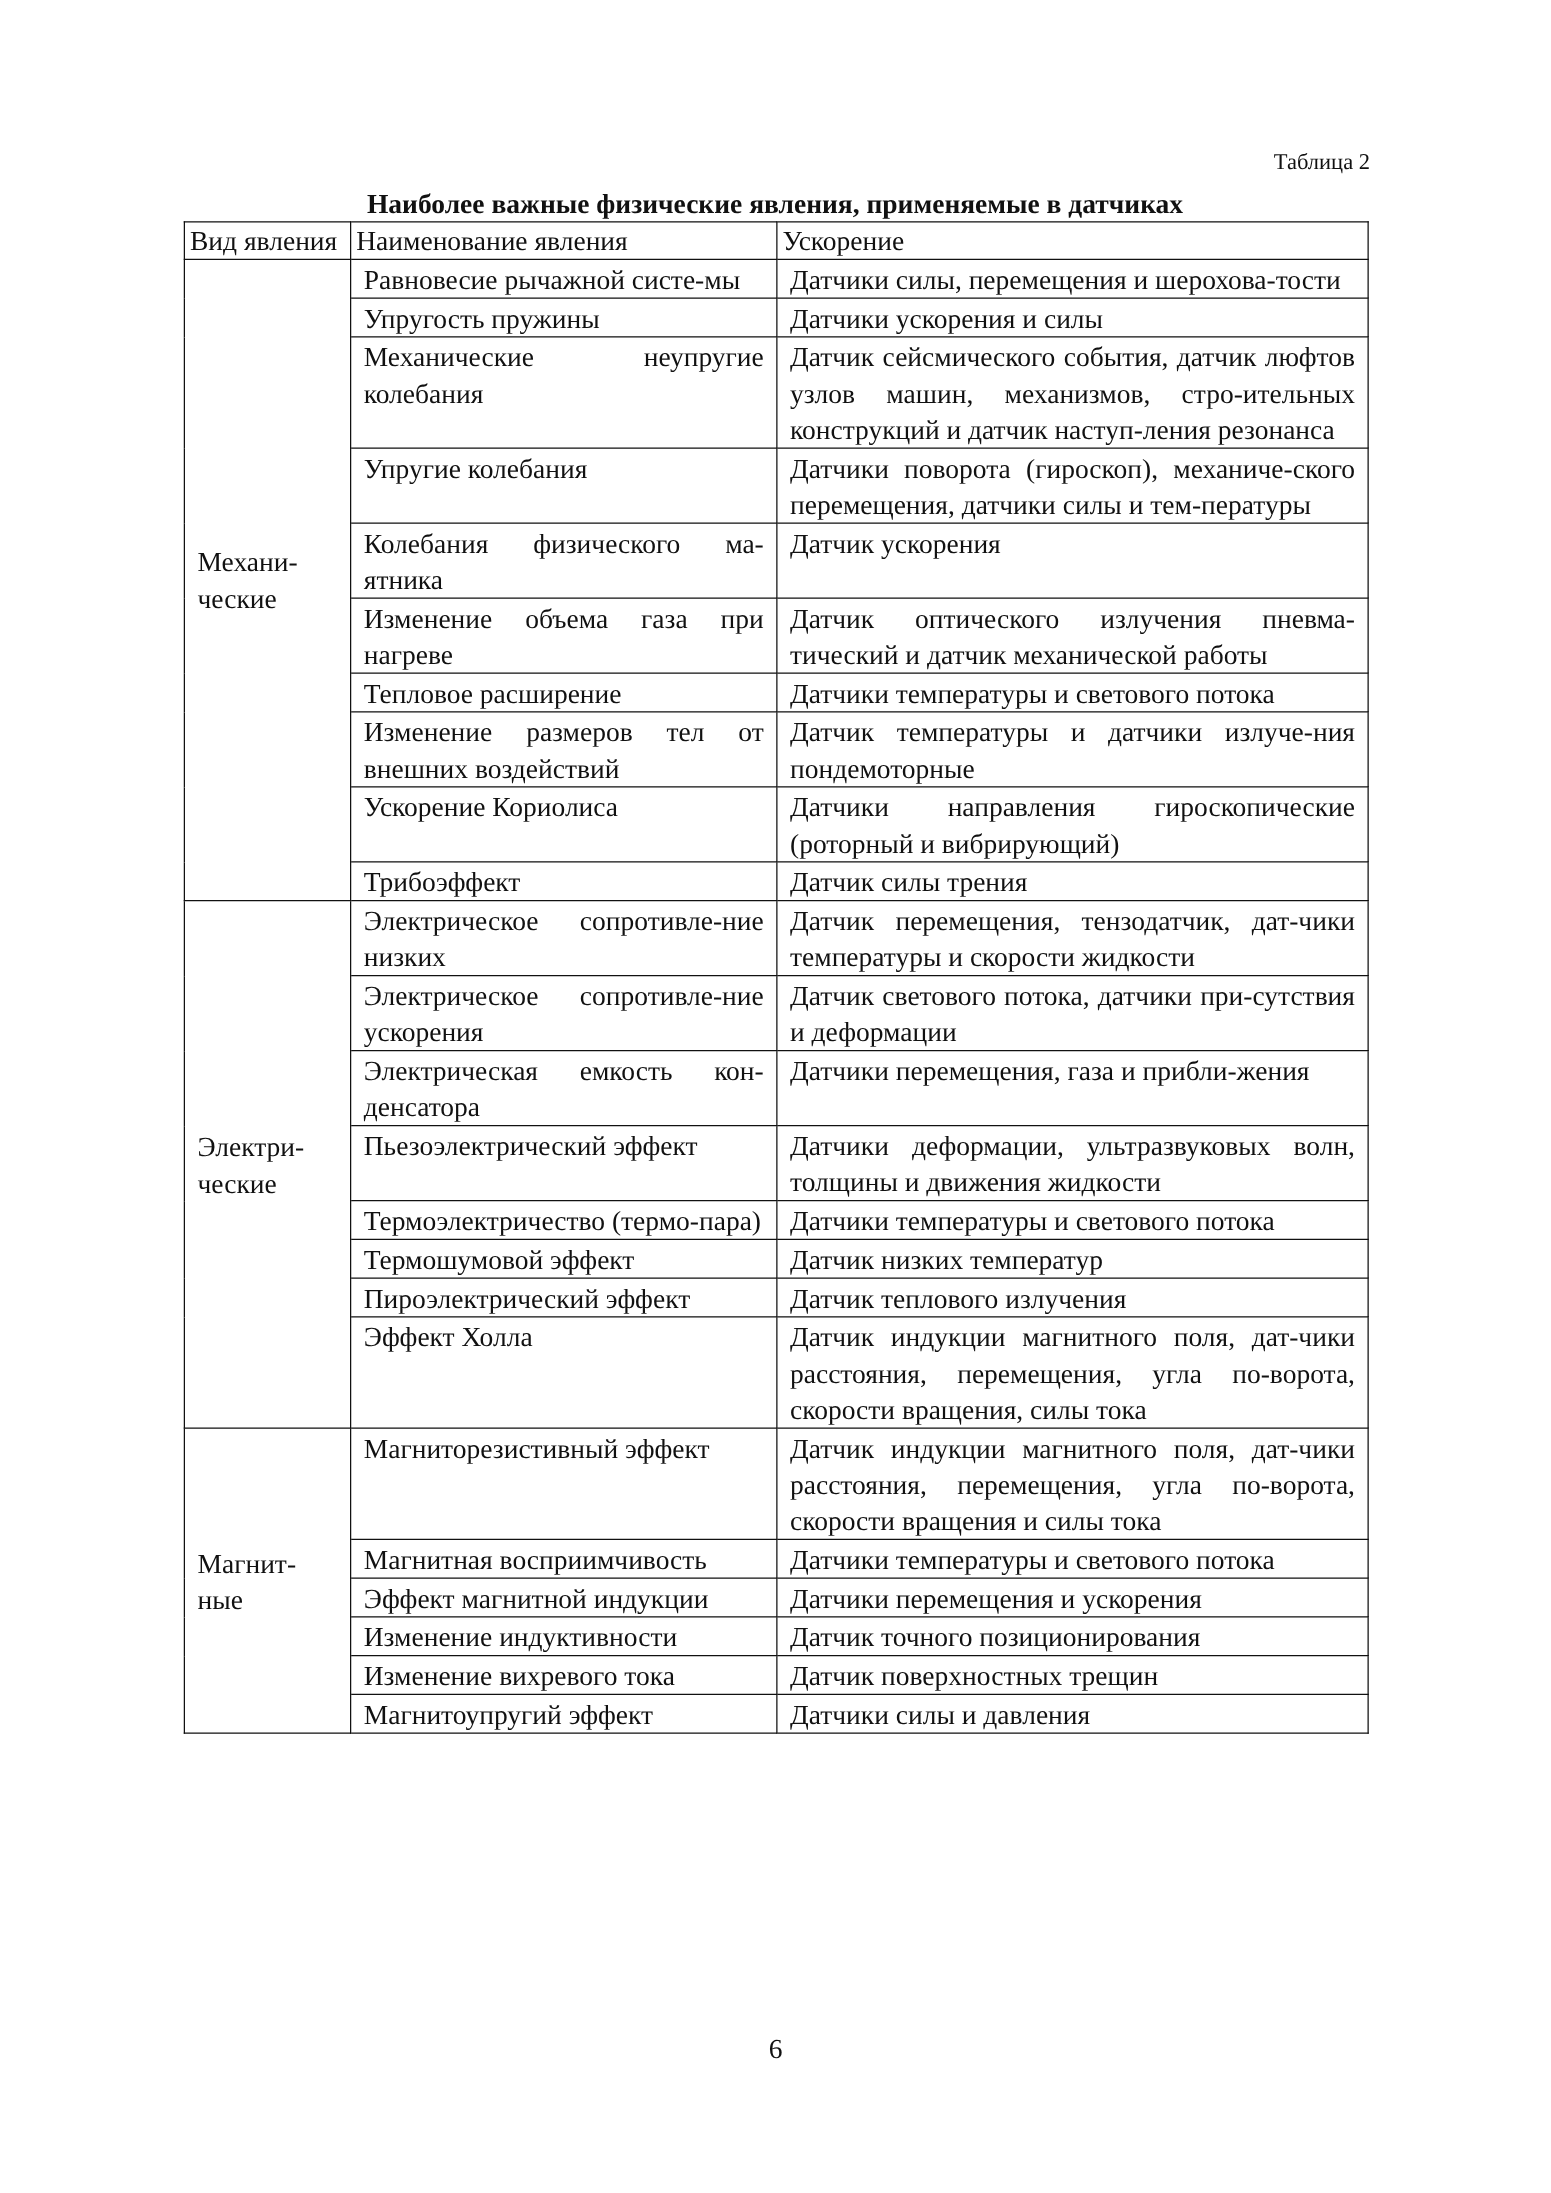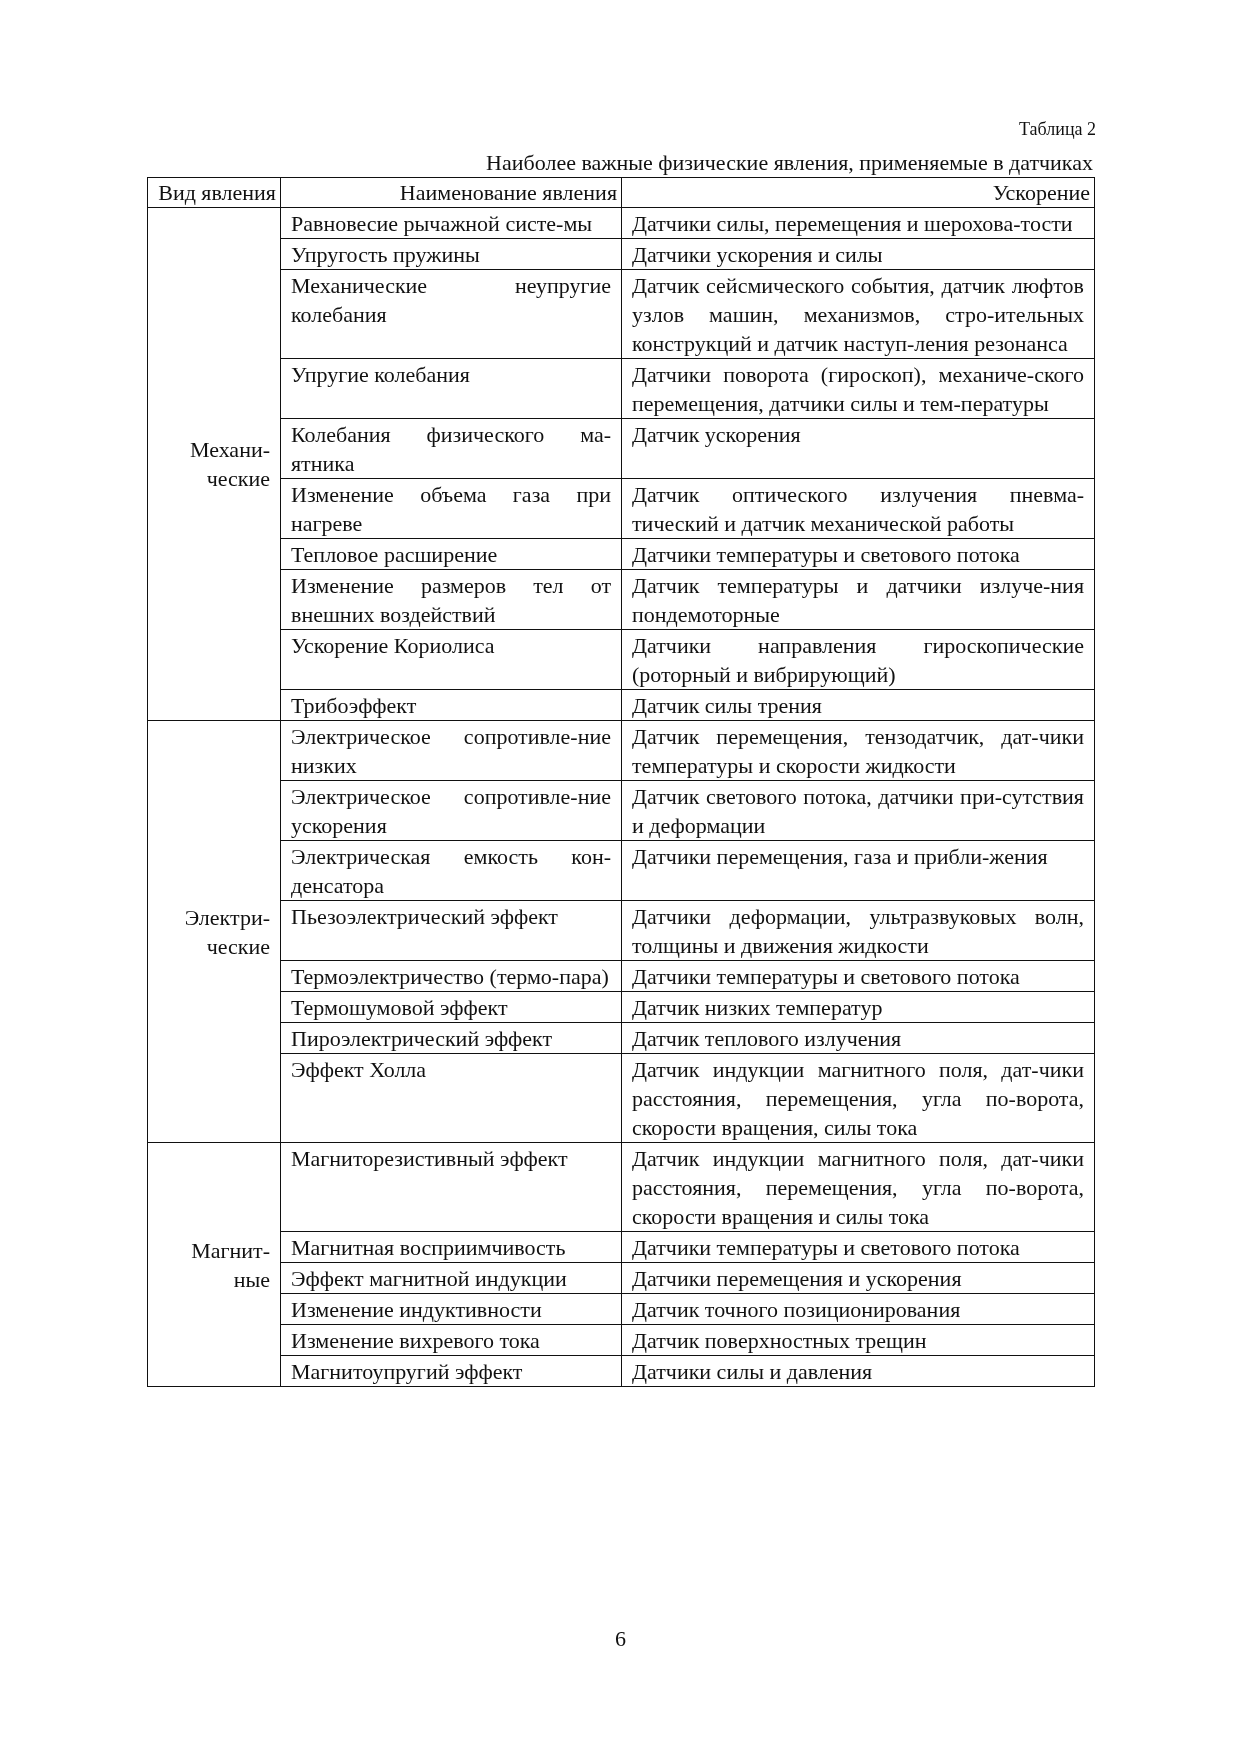--- a/index.html
+++ b/index.html
@@ -6,8 +6,8 @@
   body { width: 1241px; height: 1754px; position: relative; overflow: hidden;
          font-family: "Liberation Serif", serif; color: #111; }
   .table-label { position: absolute; right: 145px; top: 116px; font-size: 18px; line-height: 26px; }
-  .table-title { position: absolute; left: 147px; width: 946px; top: 150px; text-align: right;
-                 font-size: 22px; font-weight: normal; line-height: 26px; }
+  .table-title { position: absolute; left: 147px; width: 946px; top: 150px; text-align: center;
+                 font-size: 22px; font-weight: bold; line-height: 26px; }
   table { position: absolute; left: 147px; top: 177px; width: 947px; border-collapse: collapse;
           font-size: 22px; line-height: 29px; table-layout: fixed; }
   td, th { border: 1.5px solid #111; vertical-align: top; padding: 0.5px 10px 0.5px 10px; font-weight: normal; text-align: right; }

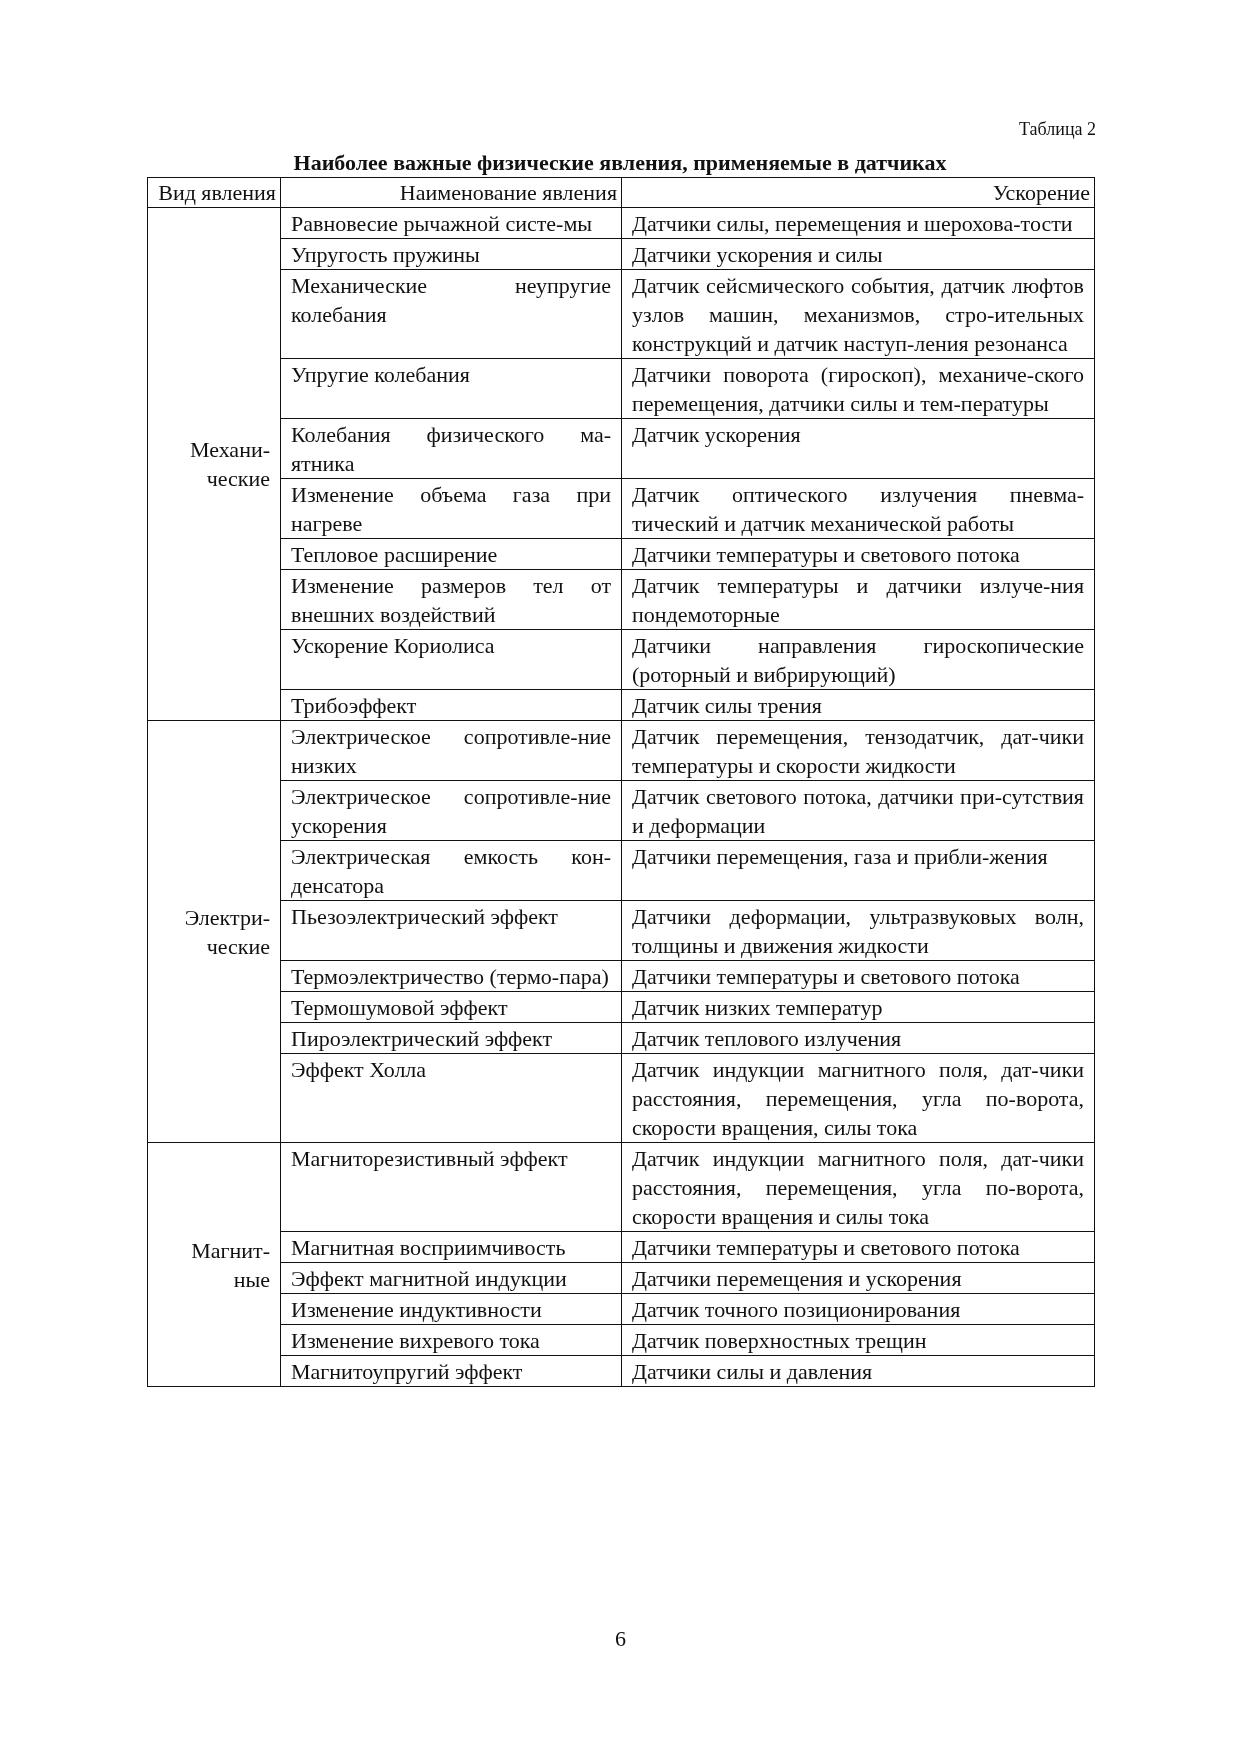--- a/index.html
+++ b/index.html
@@ -11,7 +11,7 @@
   table { position: absolute; left: 147px; top: 177px; width: 947px; border-collapse: collapse;
           font-size: 22px; line-height: 29px; table-layout: fixed; }
   td, th { border: 1.5px solid #111; vertical-align: top; padding: 0.5px 10px 0.5px 10px; font-weight: normal; text-align: right; }
-  th { text-align: right; padding: 0 4px; }
+  th { text-align: left; padding: 0 4px; }
   col.c1 { width: 133px; } col.c2 { width: 341px; } col.c3 { width: 473px; }
   td.cat { vertical-align: middle; padding-left: 10px; }
   td.j { text-align: justify; text-align-last: left; }

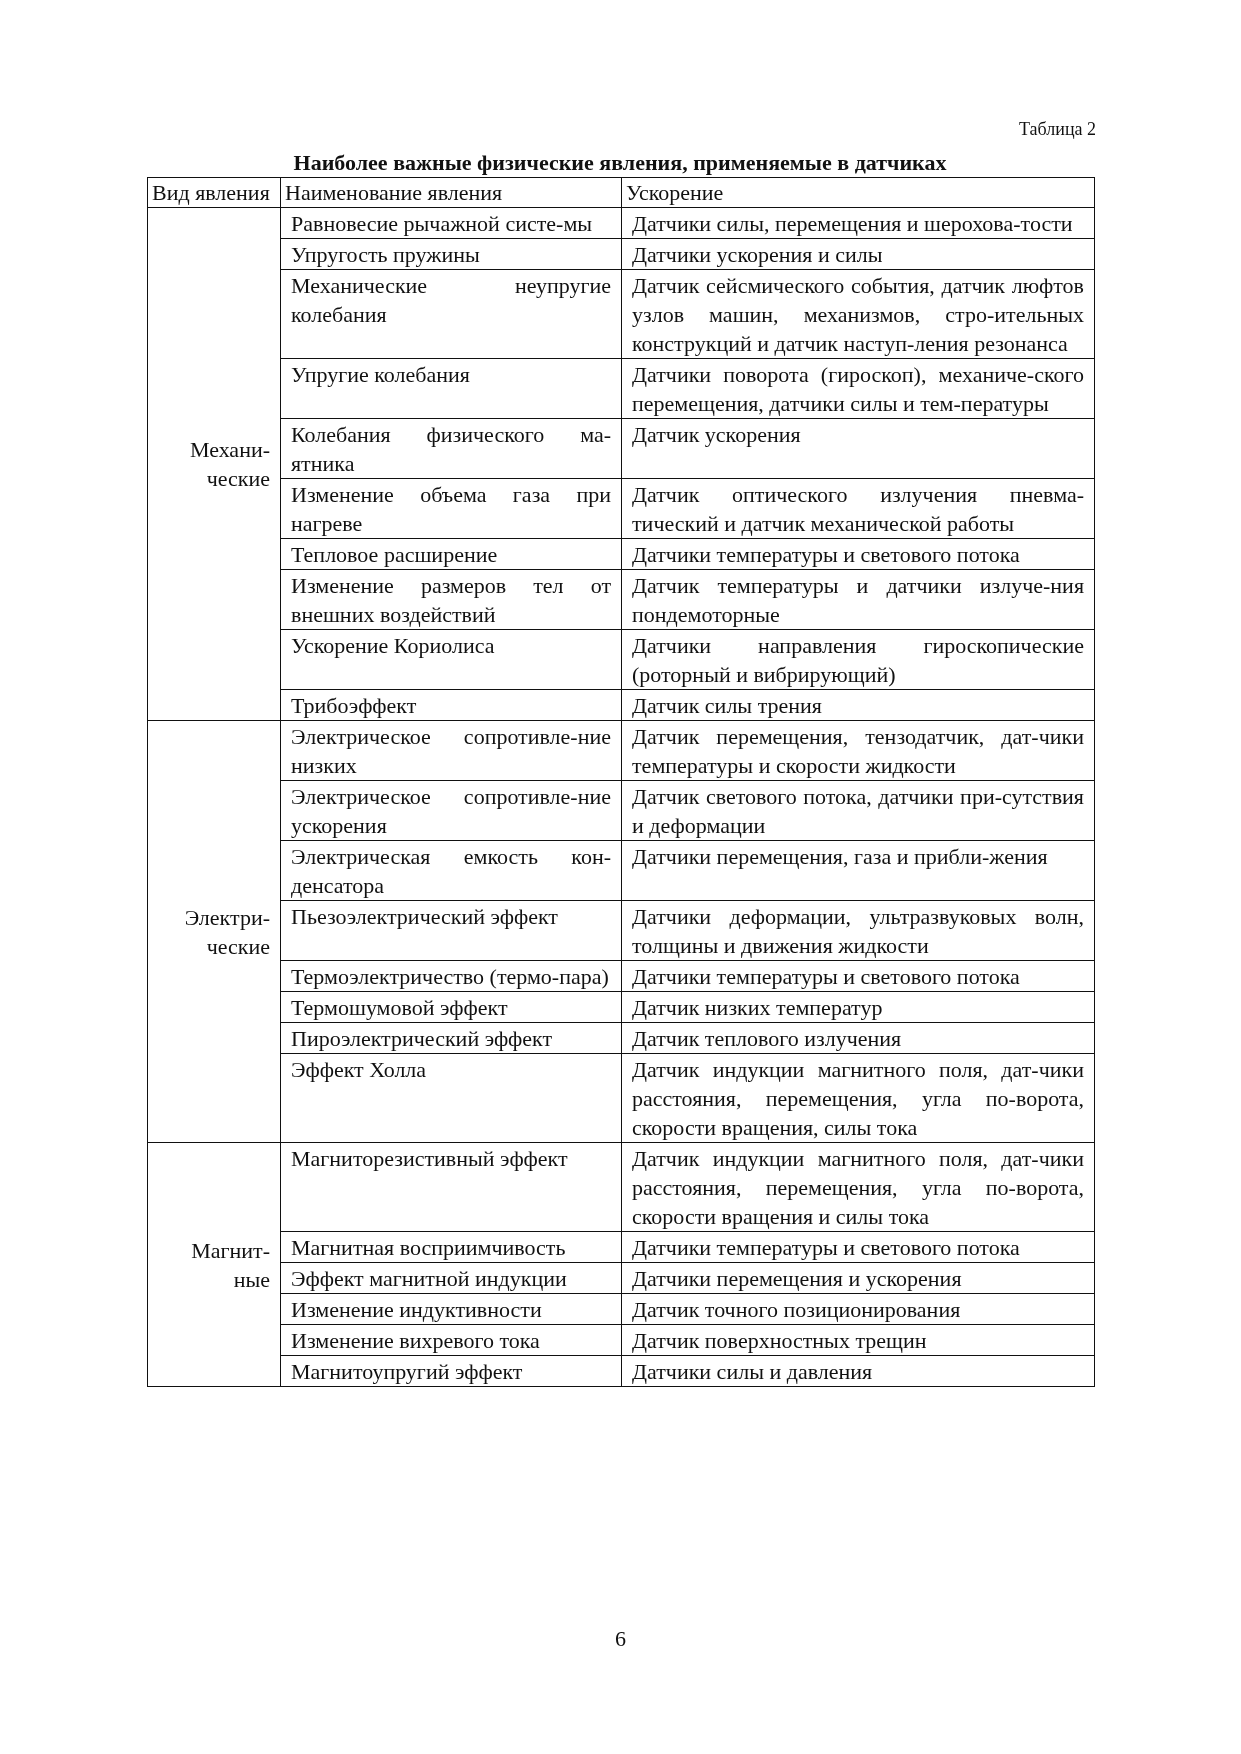--- a/index.html
+++ b/index.html
@@ -10,7 +10,7 @@
                  font-size: 22px; font-weight: bold; line-height: 26px; }
   table { position: absolute; left: 147px; top: 177px; width: 947px; border-collapse: collapse;
           font-size: 22px; line-height: 29px; table-layout: fixed; }
-  td, th { border: 1.5px solid #111; vertical-align: top; padding: 0.5px 10px 0.5px 10px; font-weight: normal; text-align: right; }
+  td, th { border: 1.5px solid #111; vertical-align: top; padding: 0.5px 10px 0.5px 10px; font-weight: normal; }
   th { text-align: left; padding: 0 4px; }
   col.c1 { width: 133px; } col.c2 { width: 341px; } col.c3 { width: 473px; }
   td.cat { vertical-align: middle; padding-left: 10px; }

